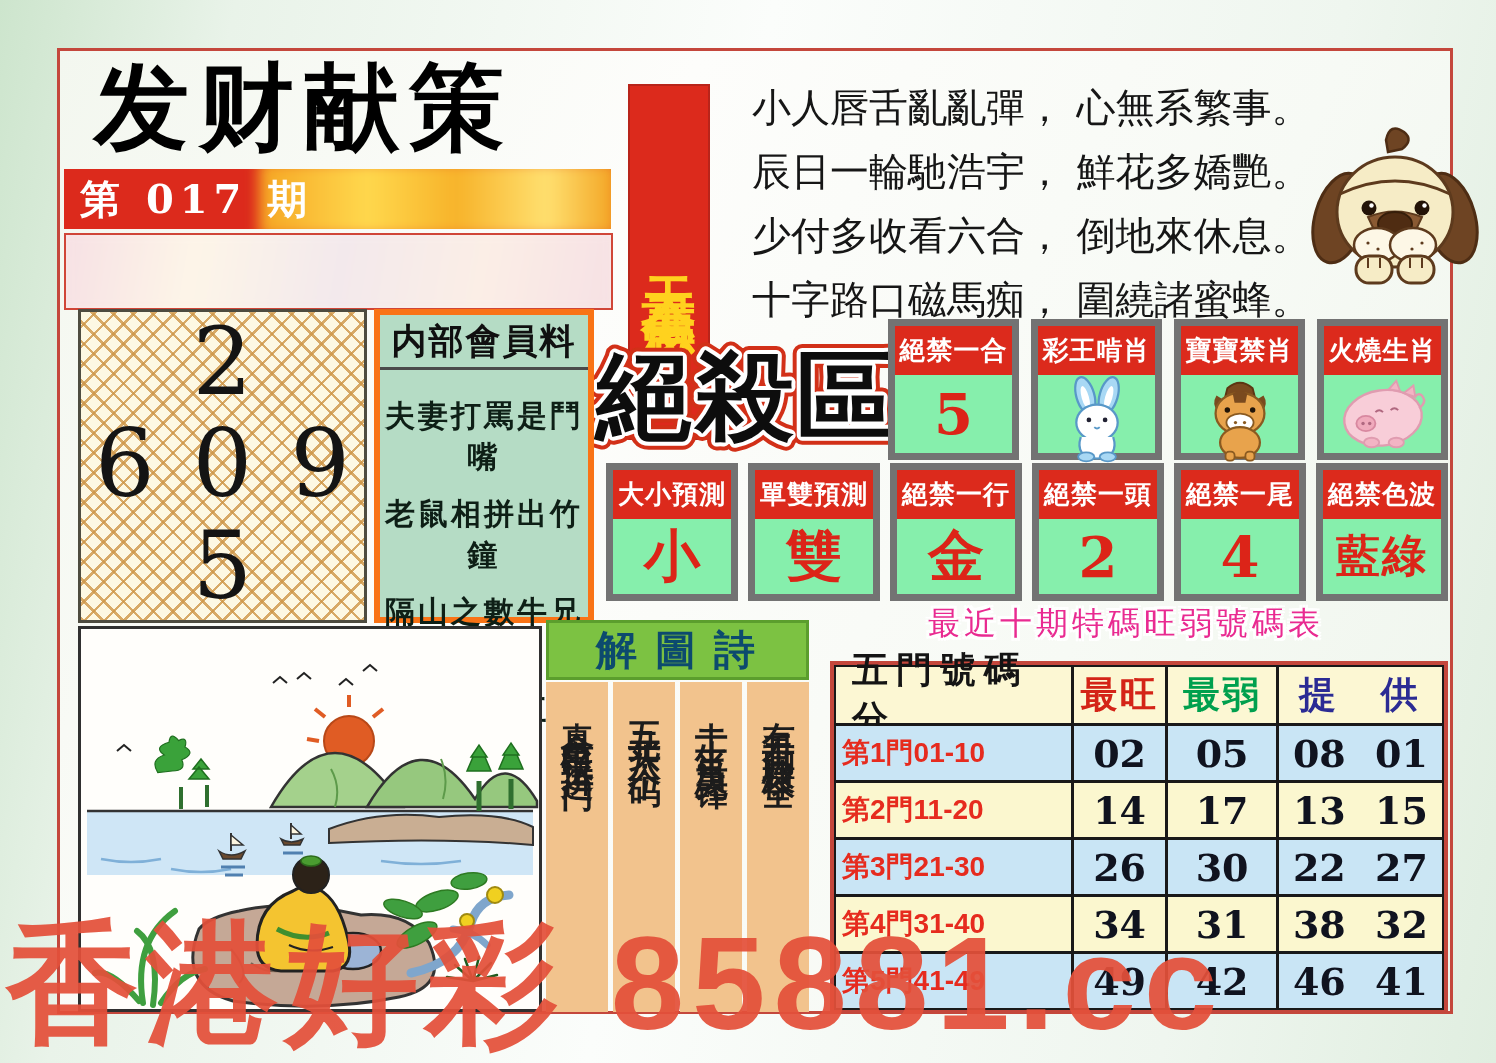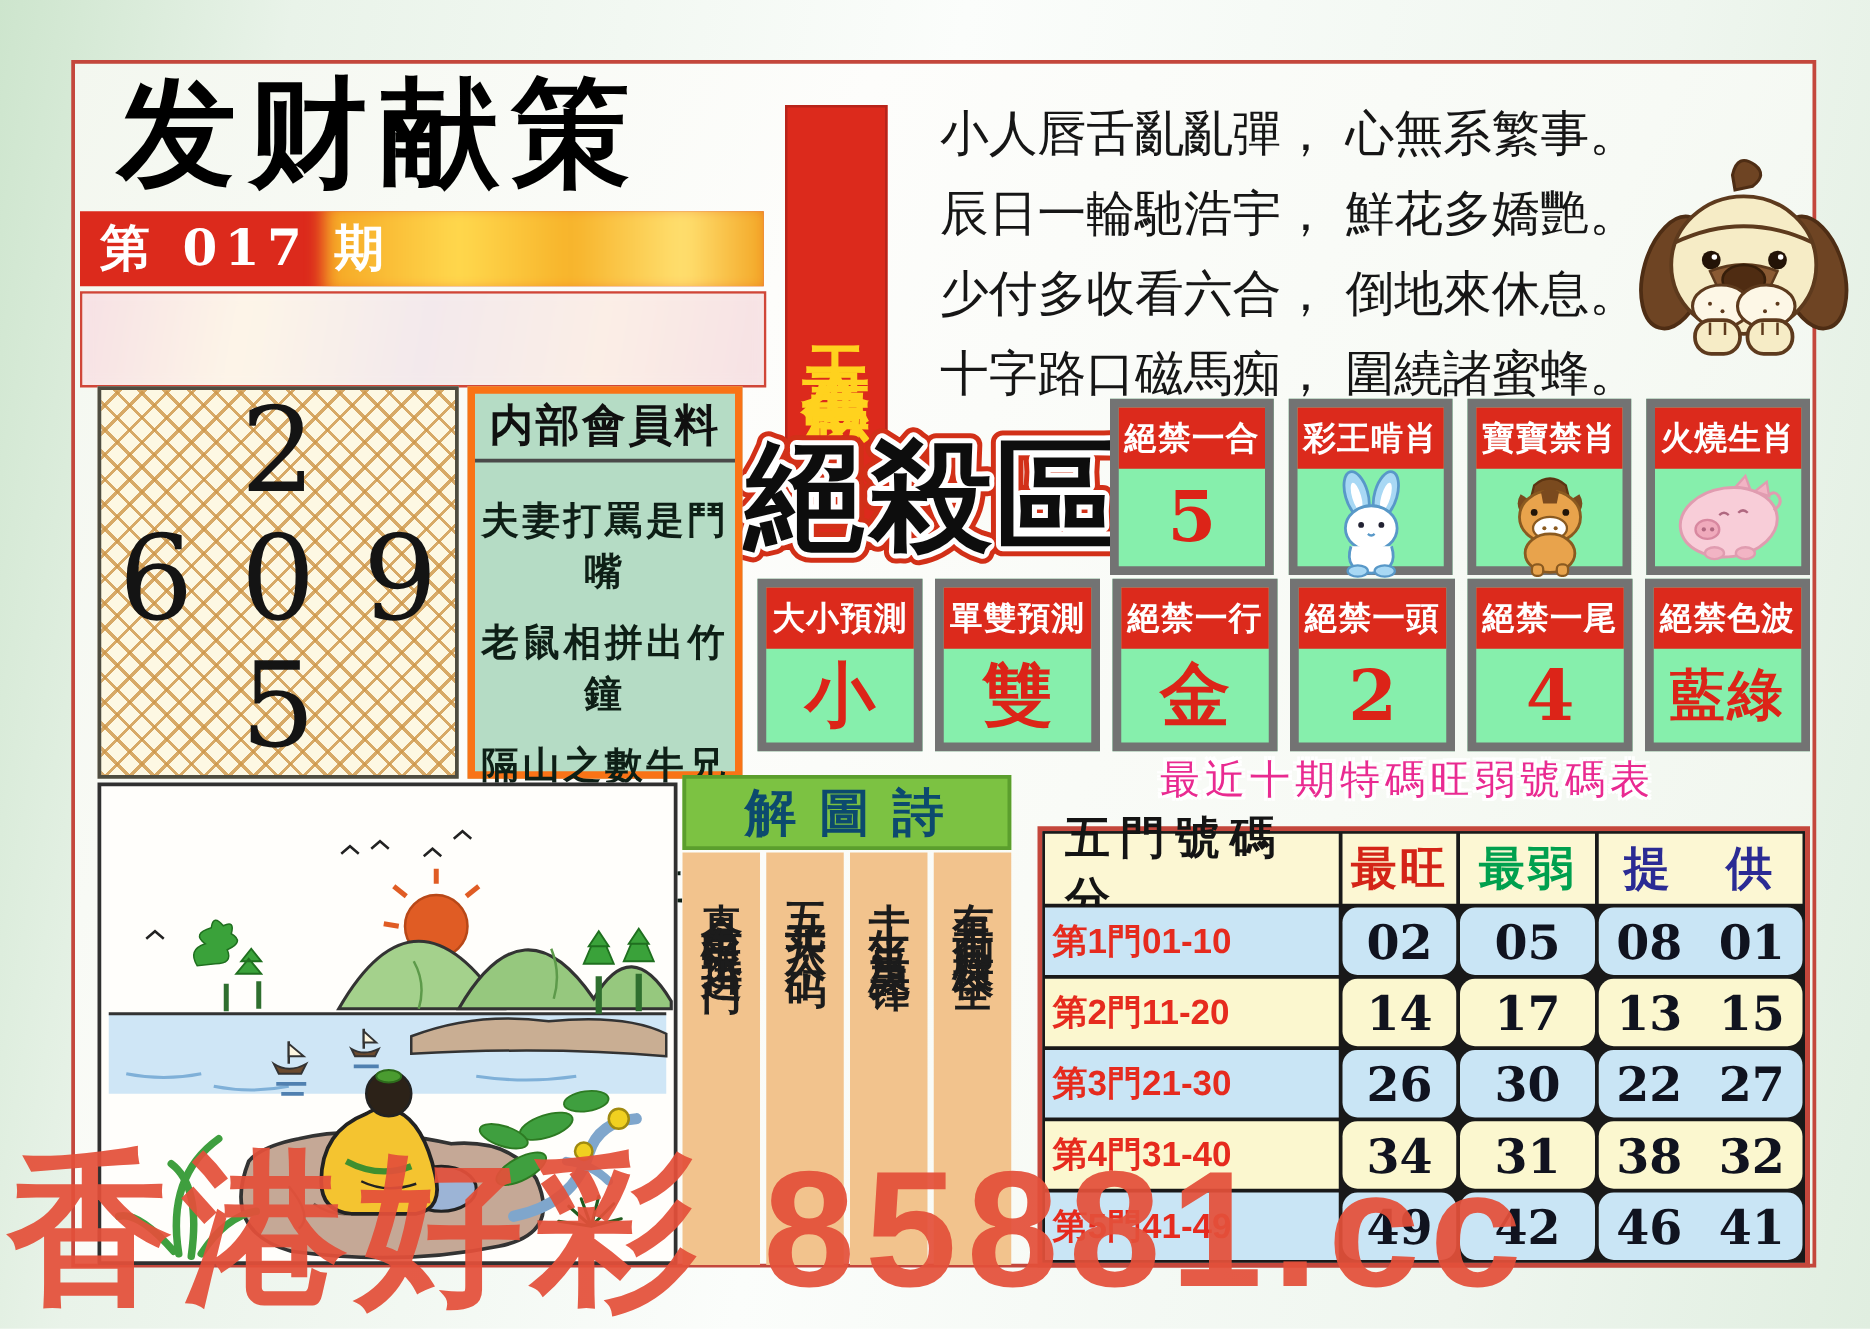--- a/index.html
+++ b/index.html
@@ -126,7 +126,7 @@
   .row-blue{background:#c9e5f5;}
   .row-cream{background:#fbf7cf;}
   .td-label{color:#e62b1e;font-size:28px;font-weight:700;padding-left:6px;white-space:nowrap;}
-  .td-num{justify-content:center;font-family:"DejaVu Serif", serif;font-weight:700;font-size:38px;color:#10131f;border-radius:12px;}
+  .td-num{justify-content:center;font-family:"DejaVu Serif", serif;font-weight:700;font-size:38px;color:#10131f;}
   .td-provide{word-spacing:16px;}
   
   .jietu-box{position:absolute;left:546px;top:620px;width:263px;height:392px;}

